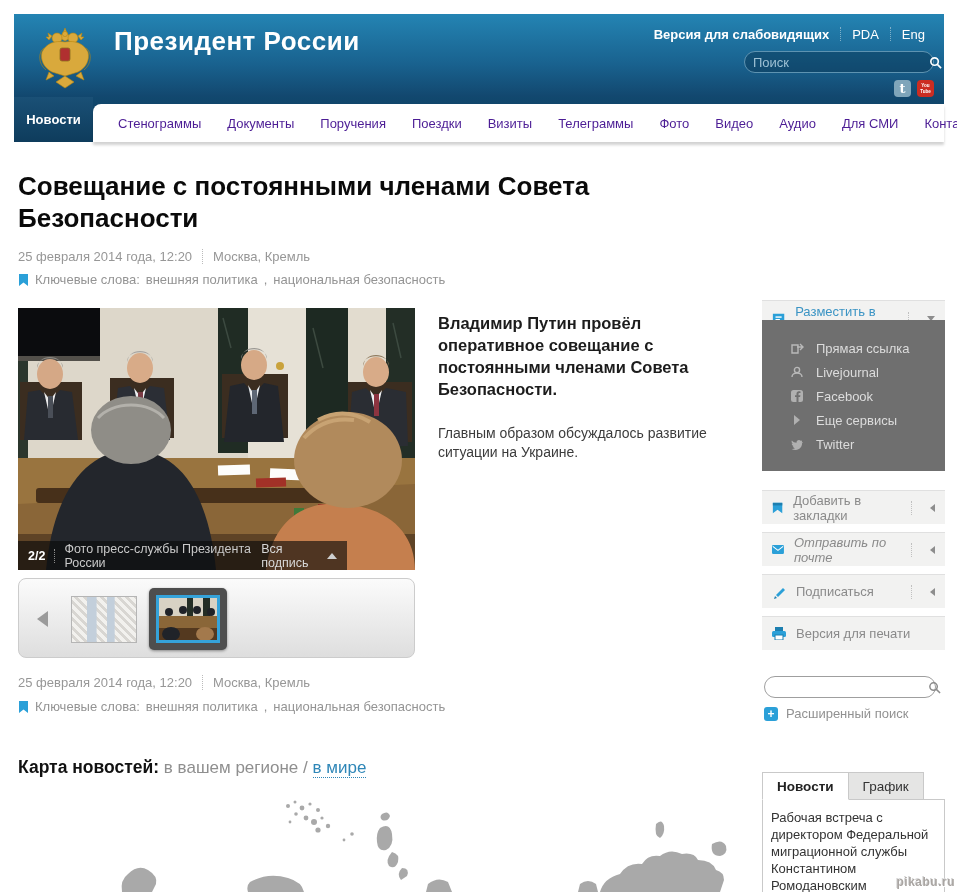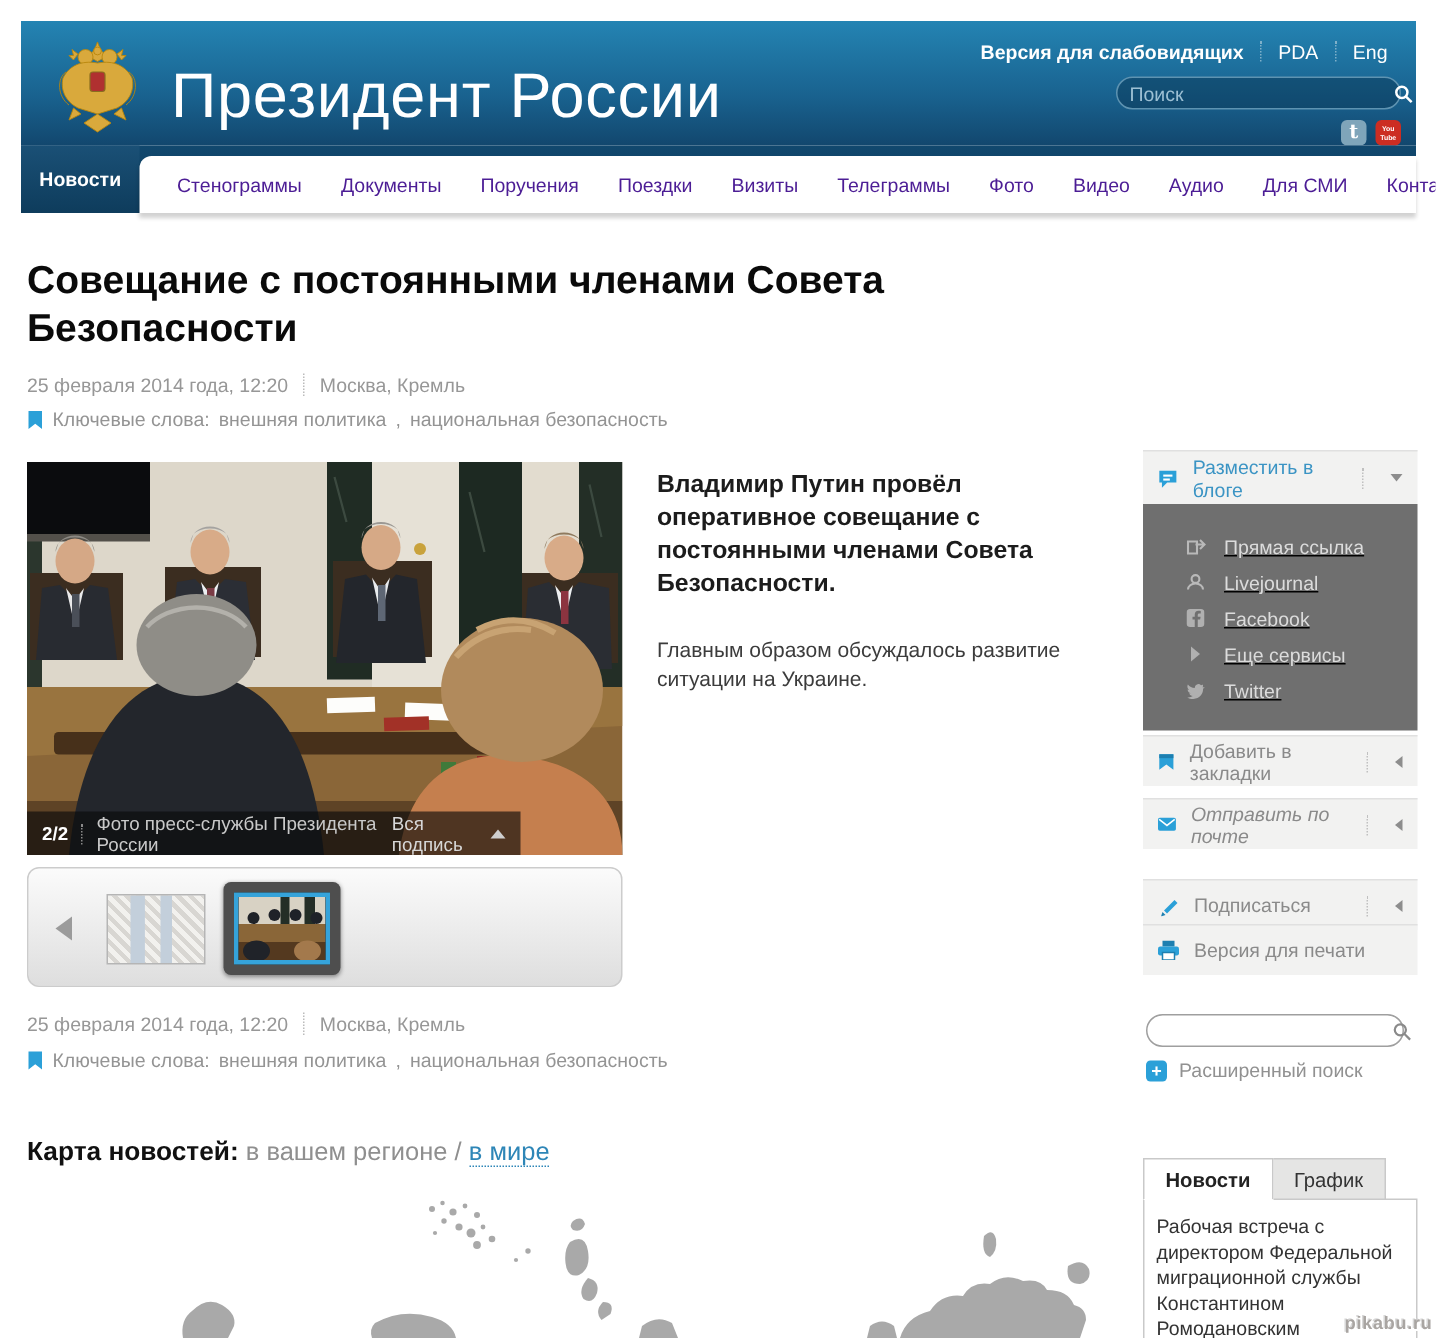--- a/index.html
+++ b/index.html
@@ -12,7 +12,7 @@
   .header { position:absolute; left:14px; top:14px; width:930px; height:83px;
     background:linear-gradient(#2484b3, #19628f 60%, #12476e); }
   .eagle { position:absolute; left:22px; top:8px; width:58px; height:68px; }
-  .site-title { position:absolute; left:100px; top:26px; color:#fff; font-size:42px; font-weight:400; letter-spacing:.5px; }
+  .site-title { position:absolute; left:100px; top:12px; color:#fff; font-size:26px; font-weight:700; letter-spacing:.5px; }
   .top-links { position:absolute; right:8px; top:10px; display:flex; align-items:center; height:20px; }
   .top-link { color:#fff; font-size:13px; padding:0 11px; cursor:pointer; }
   .top-link.strong { font-weight:bold; }

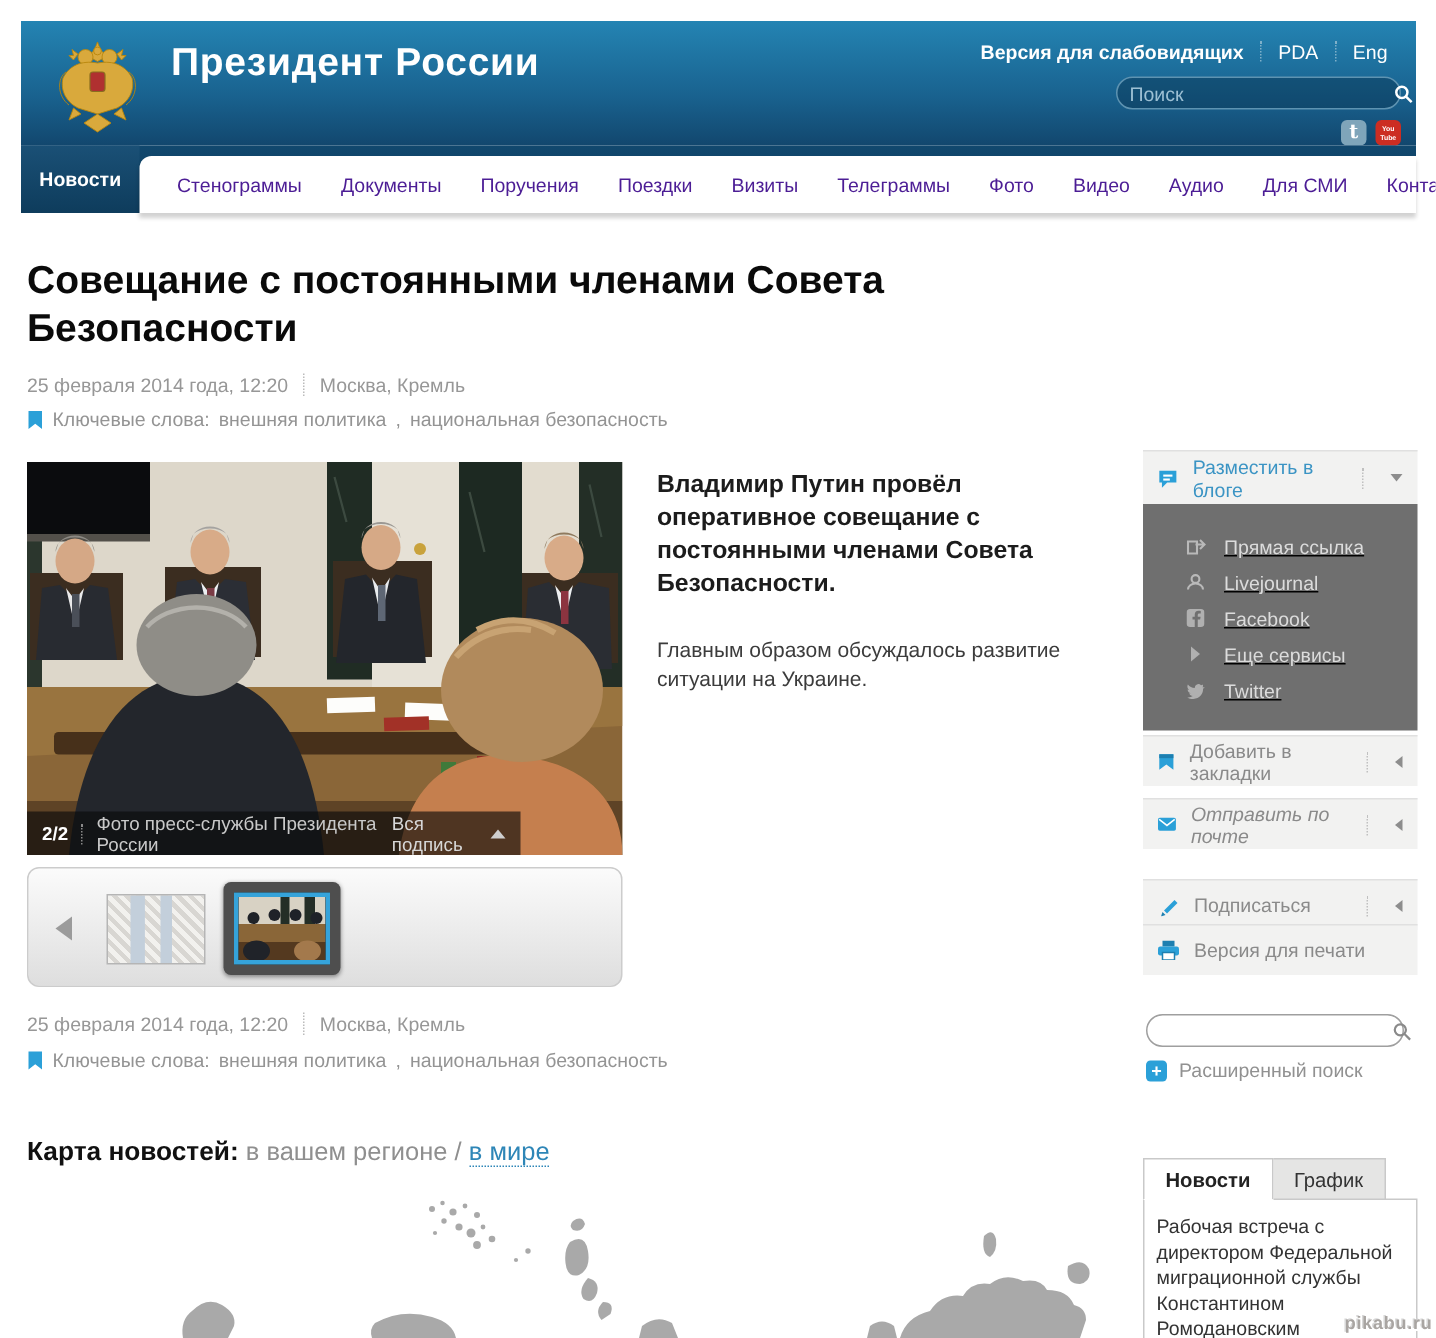--- a/index.html
+++ b/index.html
@@ -89,7 +89,7 @@
   .sbar .dsep { margin-left:auto; height:14px; border-left:1px dotted #c0c0c0; }
   .tri-down { width:0; height:0; border-left:4px solid transparent; border-right:4px solid transparent; border-top:5px solid #8d8d8d; margin-left:8px; }
   .tri-left { width:0; height:0; border-top:4px solid transparent; border-bottom:4px solid transparent; border-right:5px solid #8d8d8d; margin-left:8px; }
-  .share-panel { position:absolute; top:36px; left:0; width:183px; height:151px; background:#6f6f6f; padding:16px 0 0 28px;text-decoration:underline; }
+  .share-panel { position:absolute; top:20px; left:0; width:183px; height:151px; background:#6f6f6f; padding:16px 0 0 28px; }
   .share-item { display:flex; align-items:center; gap:12px; height:24px; color:#dcdcdc; font-size:13px; cursor:pointer; }
   .share-ico { width:14px; height:14px; display:flex; align-items:center; justify-content:center; color:#b9b9b9; font-size:11px; }
   .act1 { position:absolute; top:190px; } .act2 { position:absolute; top:232px;font-style:italic; }

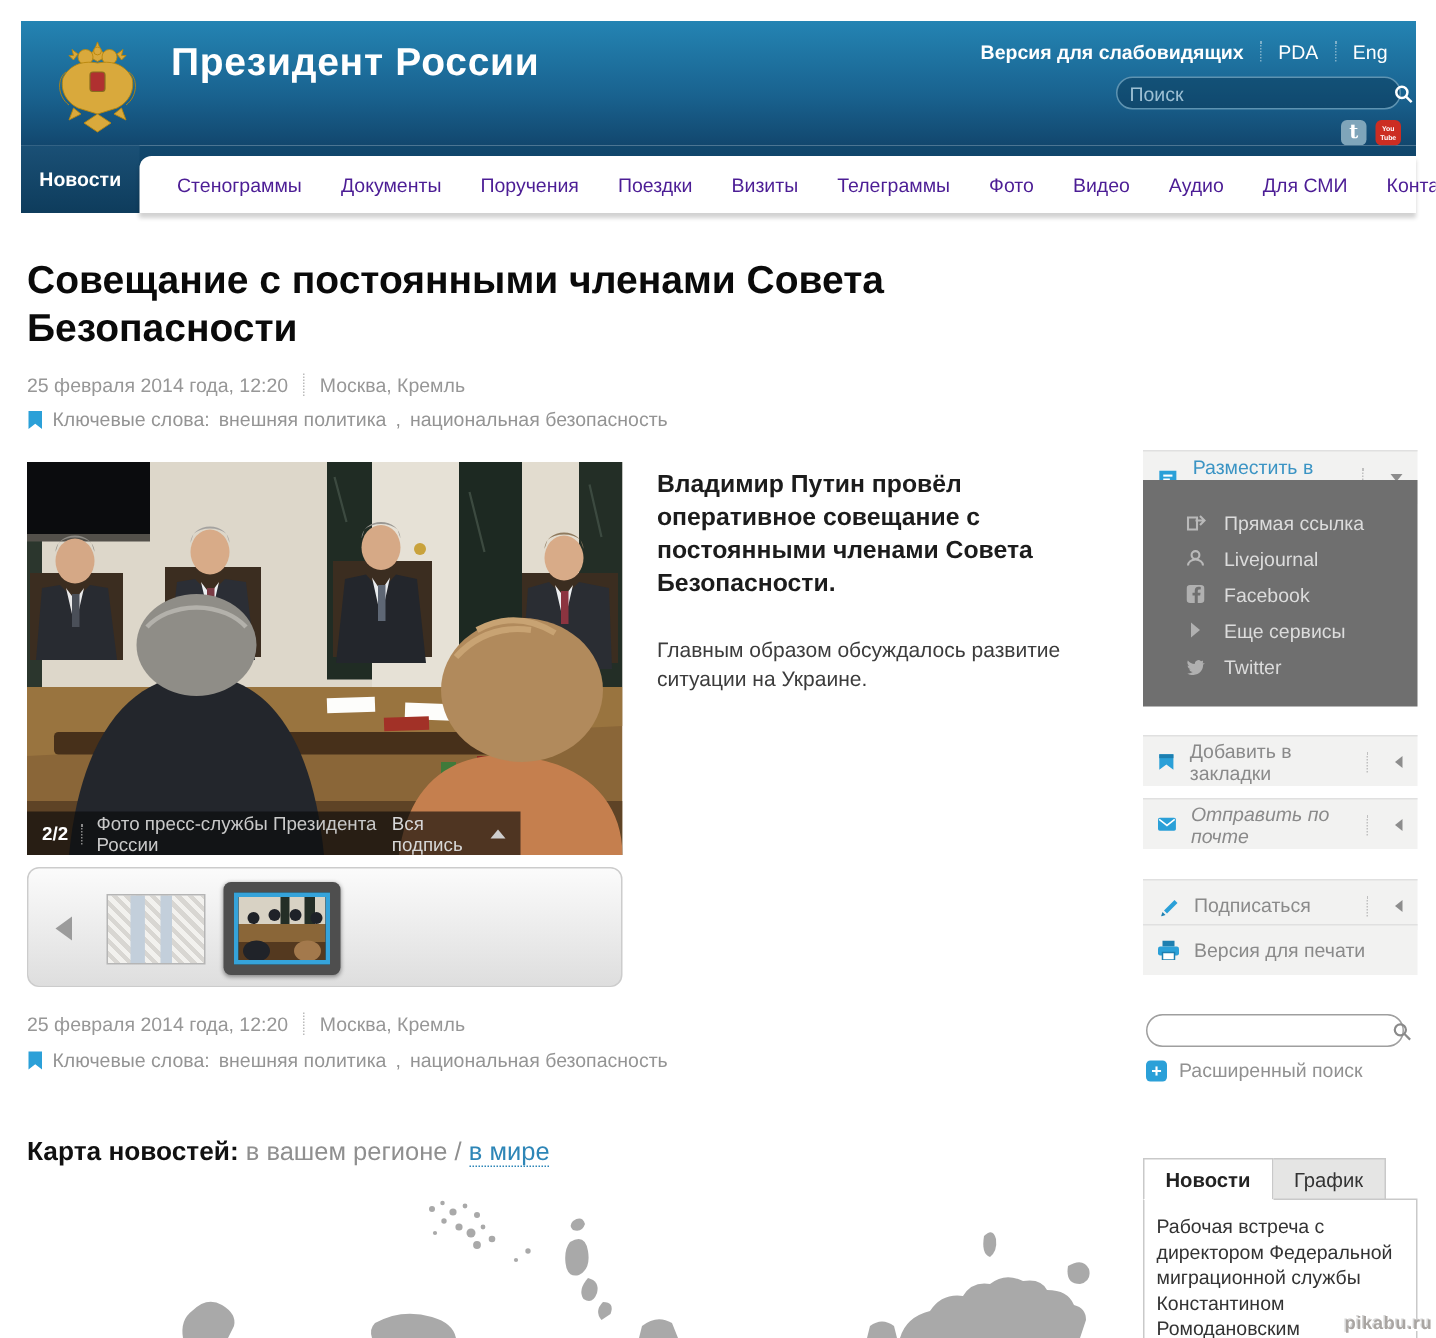--- a/index.html
+++ b/index.html
@@ -93,7 +93,7 @@
   .share-item { display:flex; align-items:center; gap:12px; height:24px; color:#dcdcdc; font-size:13px; cursor:pointer; }
   .share-ico { width:14px; height:14px; display:flex; align-items:center; justify-content:center; color:#b9b9b9; font-size:11px; }
   .act1 { position:absolute; top:190px; } .act2 { position:absolute; top:232px;font-style:italic; }
-  .act3 { position:absolute; top:286px; } .act4 { position:absolute; top:316px; }
+  .act3 { position:absolute; top:274px; } .act4 { position:absolute; top:316px; }
   .side-search { position:absolute; top:376px; left:2px; width:172px; height:22px; border:1px solid #9f9f9f;
     border-radius:12px; display:flex; align-items:center; padding:0 8px; background:#fff; }
   .side-search input { flex:1; border:none; outline:none; font-size:12px; font-family:inherit; color:#444; background:transparent; }

